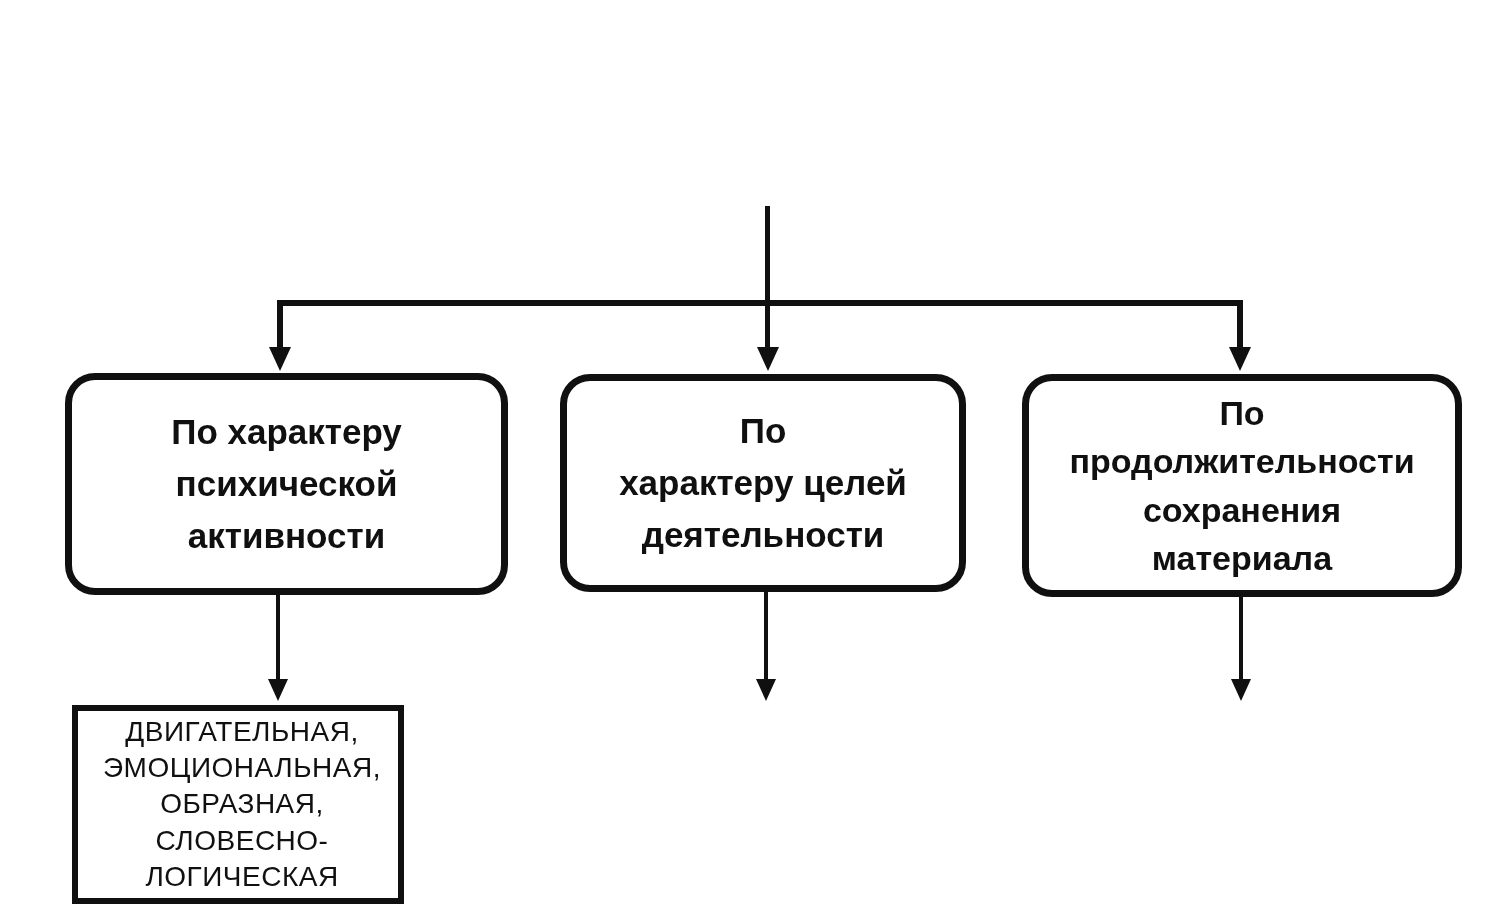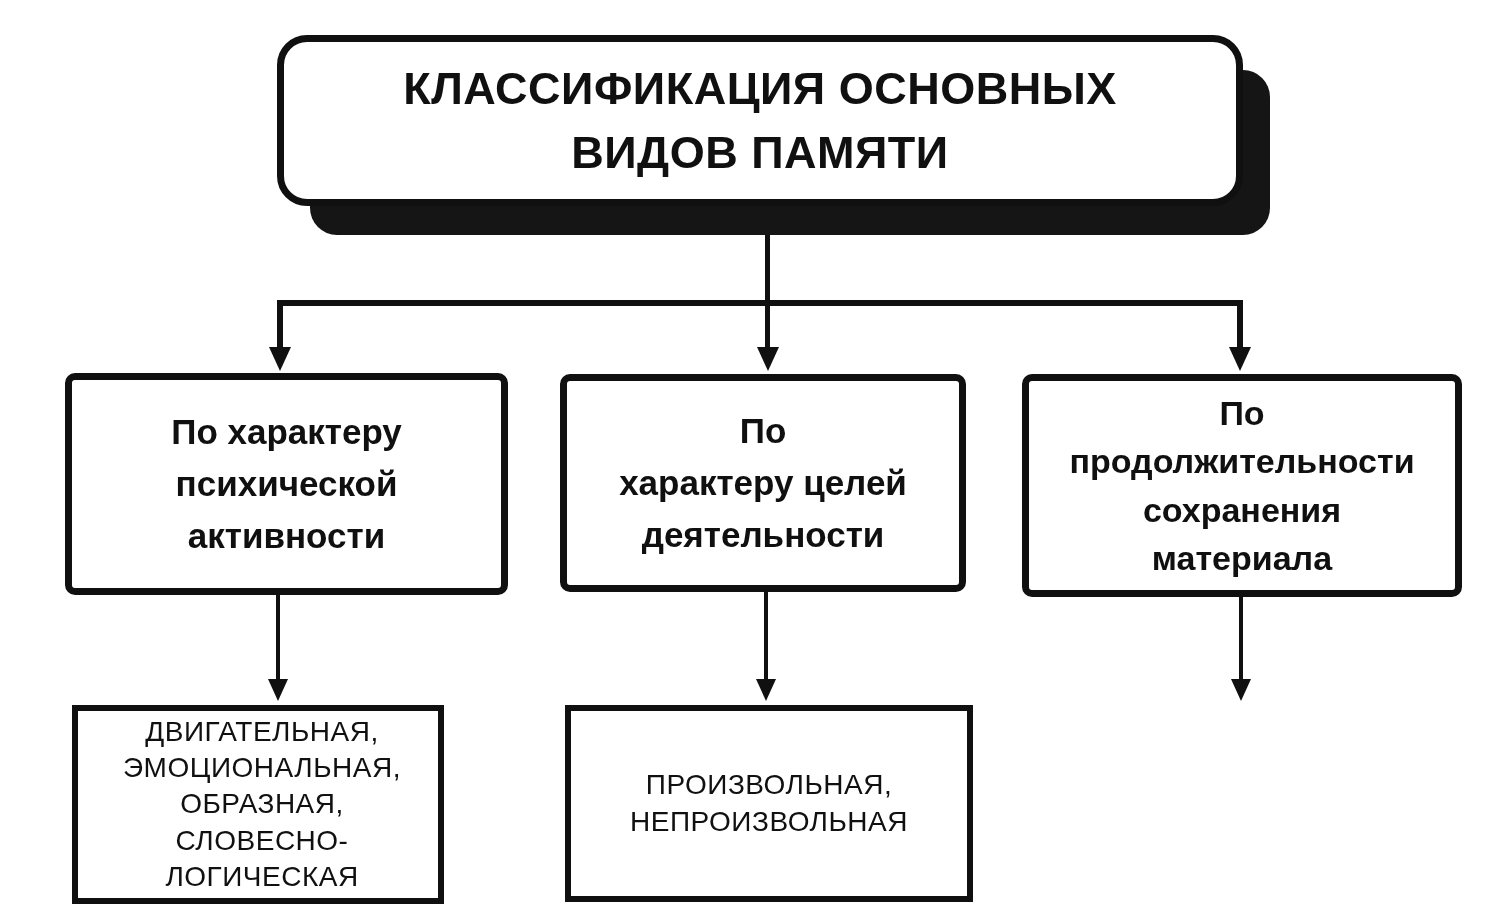--- a/index.html
+++ b/index.html
@@ -94,10 +94,6 @@
 
 <div class="stage">
 
-  <div class="box title-box">
-    <div class="title-text">КЛАССИФИКАЦИЯ ОСНОВНЫХ
-ВИДОВ ПАМЯТИ</div>
-  </div>
 
   <div class="line" style="left:765px; top:206px; width:5px; height:142px;"></div>
 

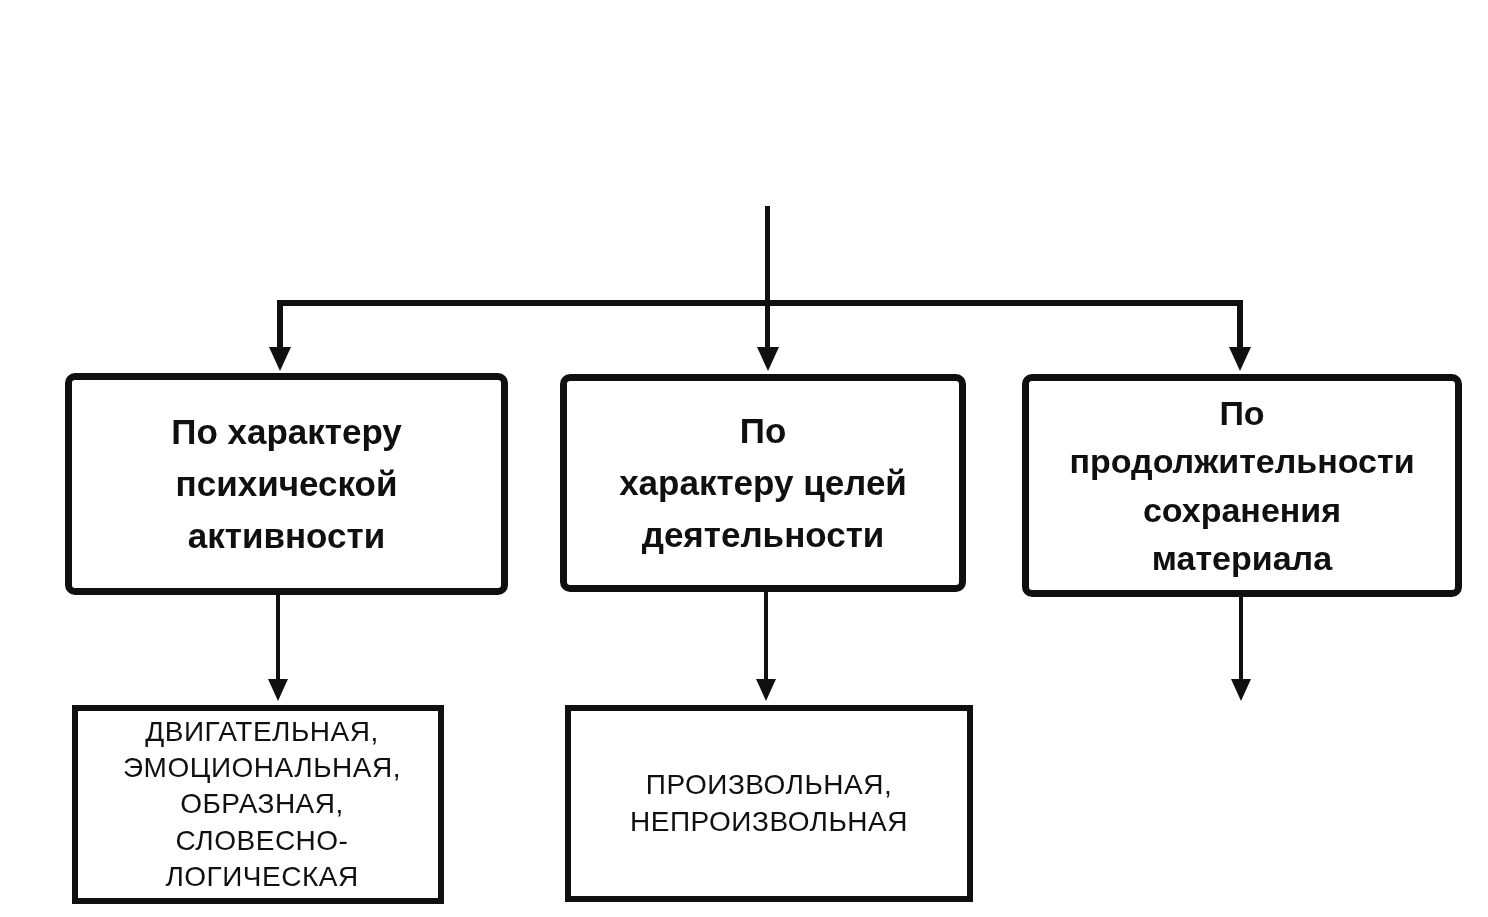--- a/index.html
+++ b/index.html
@@ -28,7 +28,7 @@
     text-align: center;
   }
   .rounded {
-    border-radius: 10px;
+    border-radius: 30px;
   }
   .title-box {
     left: 277px;

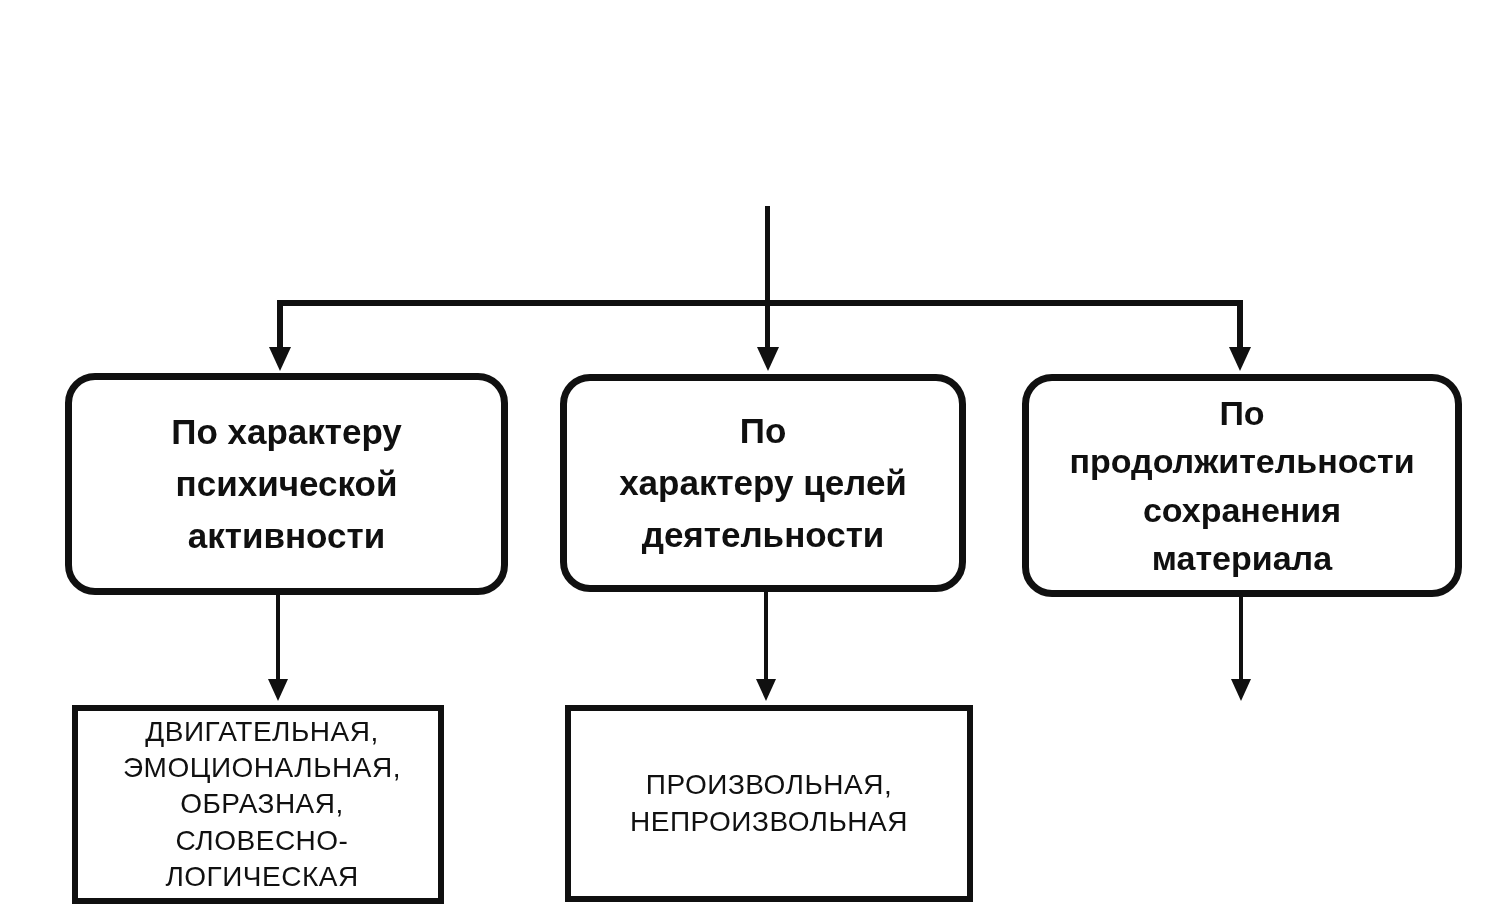--- a/index.html
+++ b/index.html
@@ -135,7 +135,7 @@
   <div class="line" style="left:1239px; top:596px; width:4px; height:84px;"></div>
   <div class="arrowhead small" style="left:1231px; top:679px;"></div>
 
-  <div class="box leaf-box" style="left:72px; top:705px; width:372px; height:199px;padding-left:8px;">
+  <div class="box leaf-box" style="left:72px; top:705px; width:332px; height:199px;padding-left:8px;">
     <div class="leaf-text">ДВИГАТЕЛЬНАЯ,
 ЭМОЦИОНАЛЬНАЯ,
 ОБРАЗНАЯ,

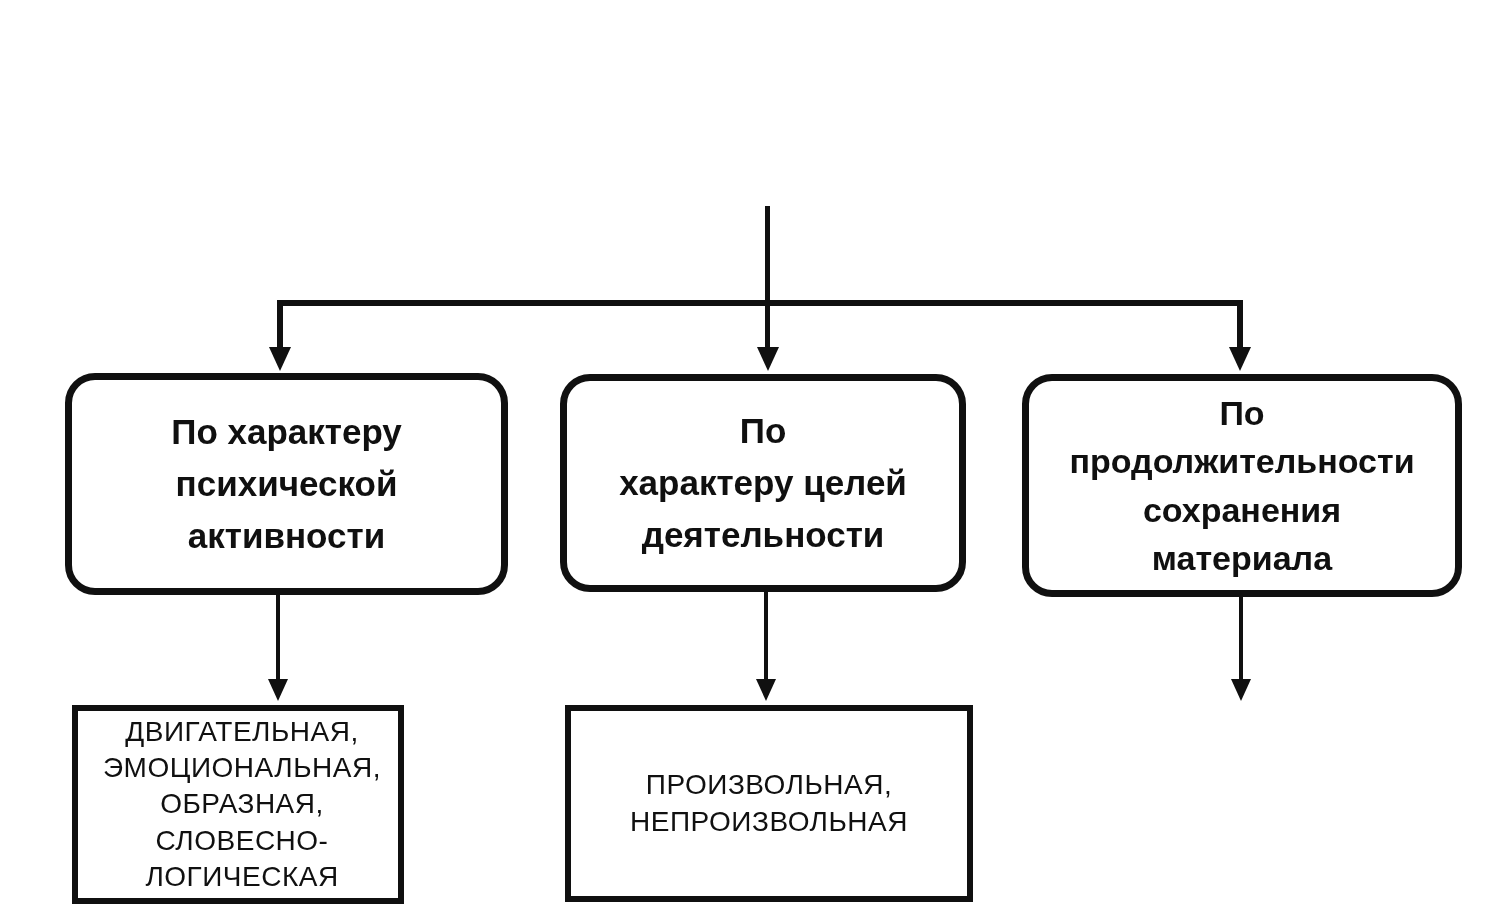--- a/index.html
+++ b/index.html
@@ -142,10 +142,6 @@
 СЛОВЕСНО-ЛОГИЧЕСКАЯ</div>
   </div>
 
-  <div class="box leaf-box" style="left:565px; top:705px; width:408px; height:197px;">
-    <div class="leaf-text">ПРОИЗВОЛЬНАЯ,
-НЕПРОИЗВОЛЬНАЯ</div>
-  </div>
 
 
 </div>

